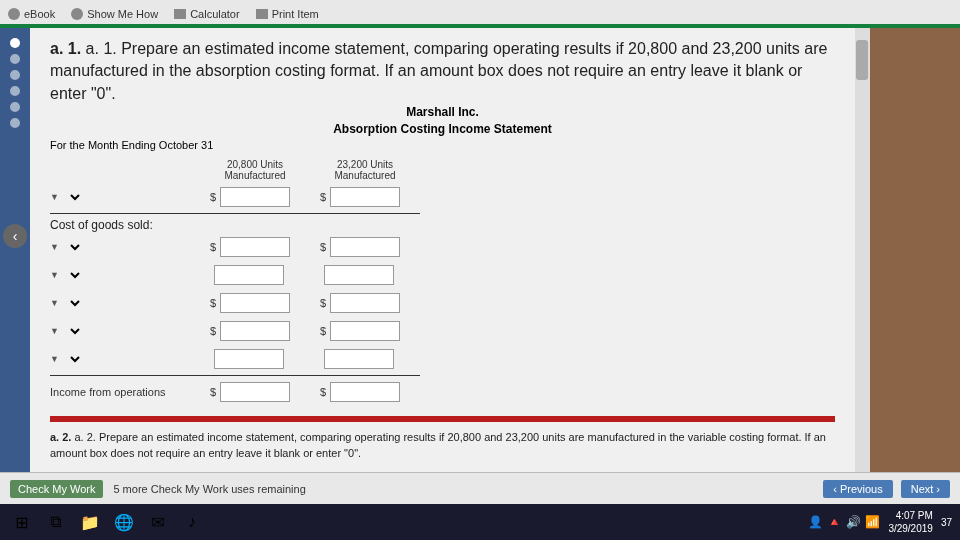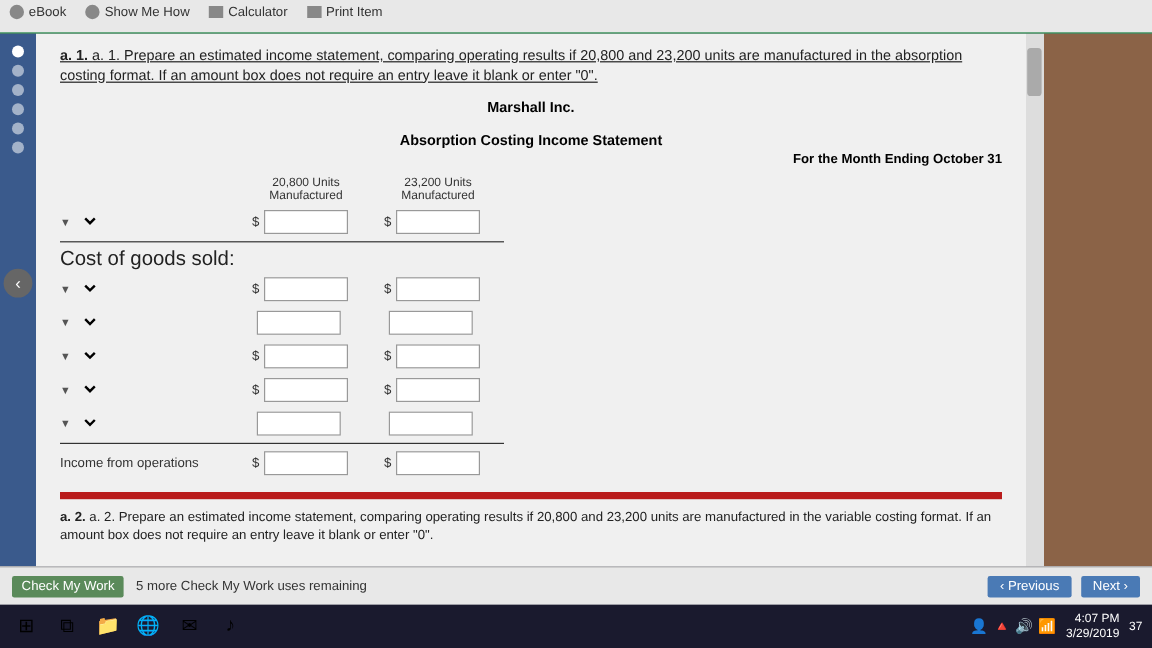--- a/index.html
+++ b/index.html
@@ -17,9 +17,9 @@
     
     .toolbar {
       background: #e8e8e8;
-      border-bottom: 1px solid #15803d;
-      display: flex;
-      align-items: flex-start;
+      border-bottom: 4px solid #15803d;
+      display: flex;
+      align-items: flex-end;
       padding: 4px 8px;
       gap: 16px;
       height: 28px;

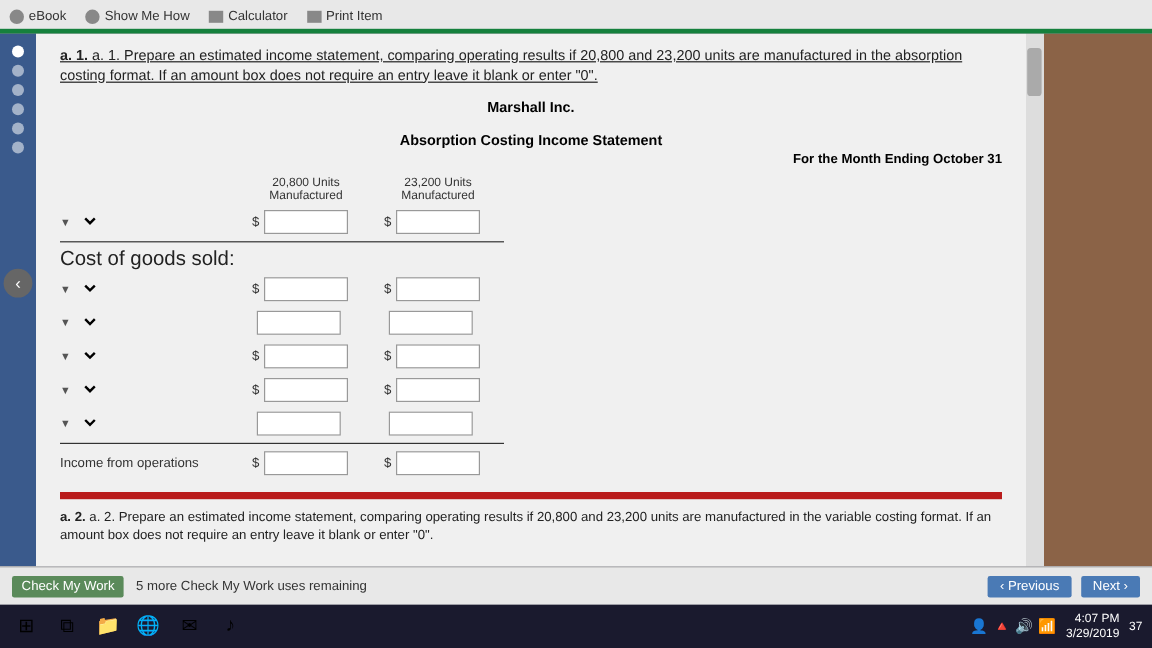--- a/index.html
+++ b/index.html
@@ -124,11 +124,9 @@
 
     
     .instructions {
-      font-size: 12px;
+      font-size: 16px;
       color: #222;
-      margin-bottom: 10px;
       line-height: 1.4;
-      text-decoration: underline;
     }
     .instructions strong {
       font-weight: bold;

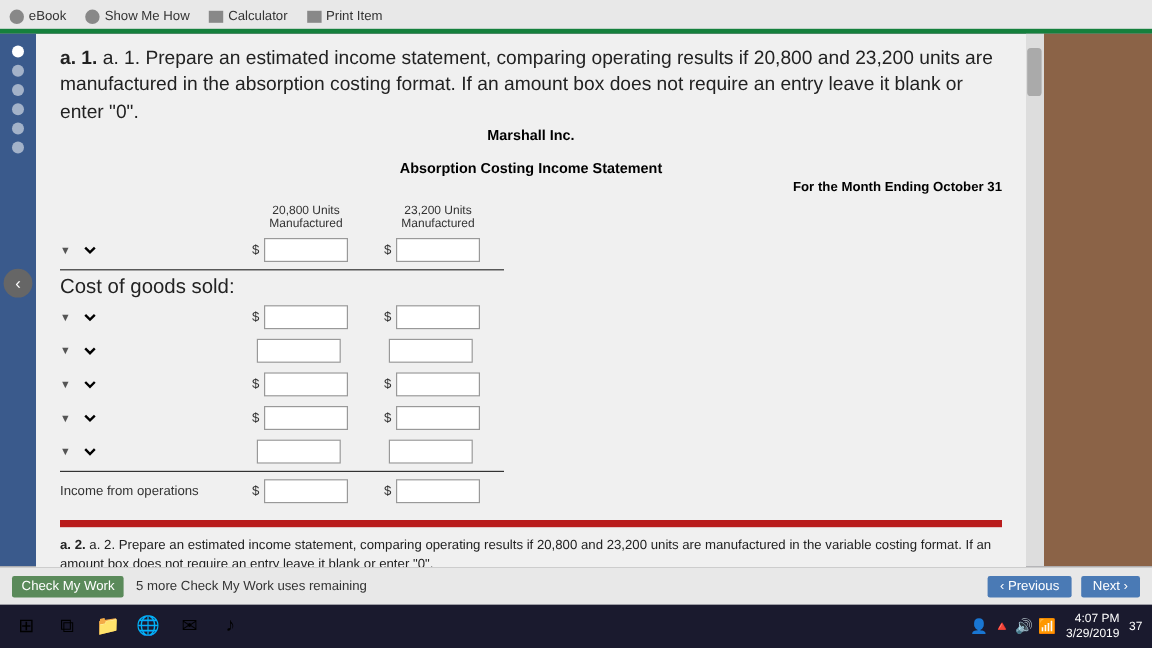--- a/index.html
+++ b/index.html
@@ -136,7 +136,7 @@
       text-align: center;
       font-weight: bold;
       font-size: 12px;
-      margin-bottom: 14px;
+      margin-bottom: 3px;
     }
     .statement-title {
       text-align: center;

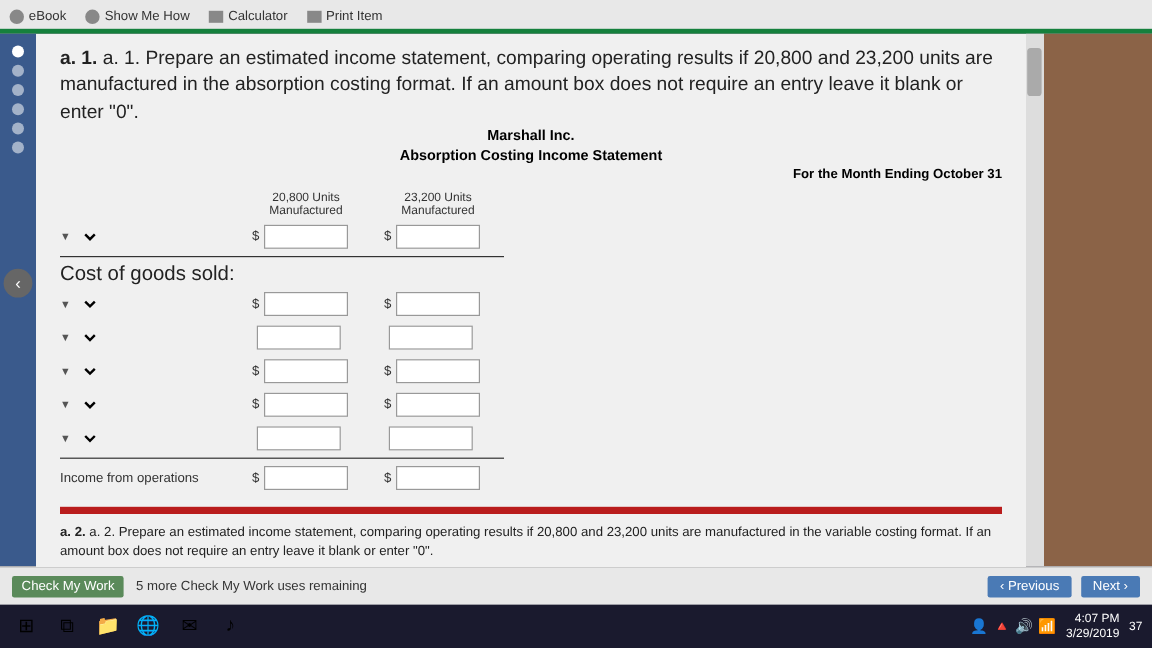--- a/index.html
+++ b/index.html
@@ -145,8 +145,8 @@
       margin-bottom: 3px;
     }
     .statement-period {
-      text-align: right;
-      font-weight: bold;
+      text-align: left;
+      font-weight: normal;
       font-size: 11px;
       margin-bottom: 8px;
     }

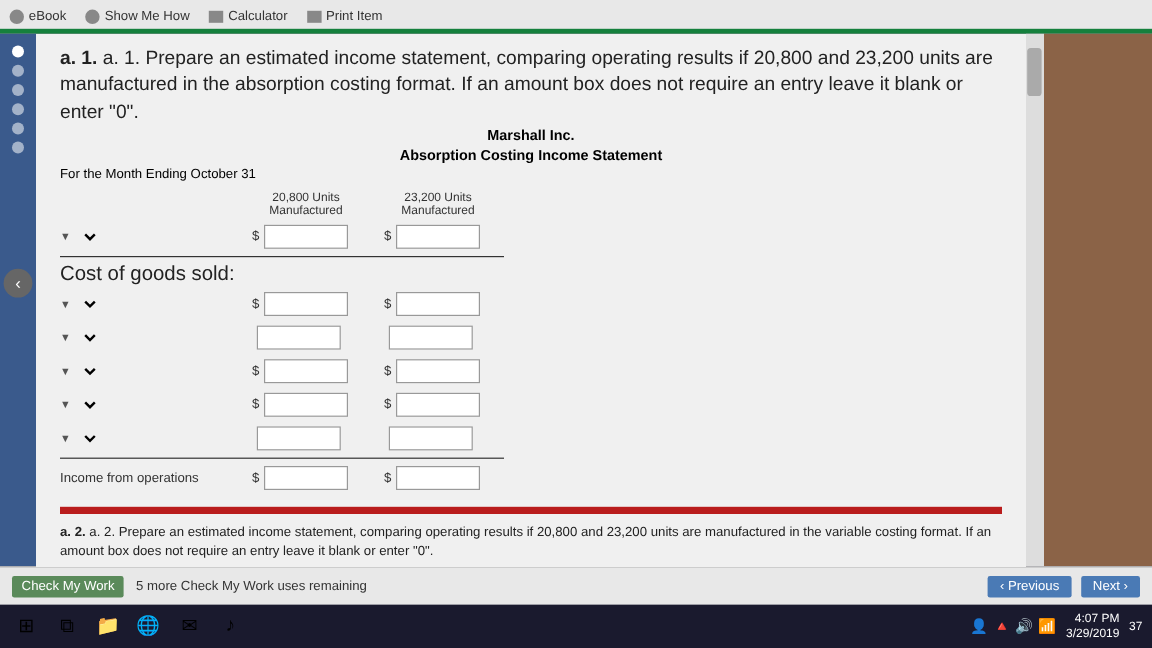--- a/index.html
+++ b/index.html
@@ -225,7 +225,7 @@
     }
 
     .section-header {
-      font-size: 17px;
+      font-size: 12px;
       color: #222;
       margin: 4px 0 3px 0;
     }

